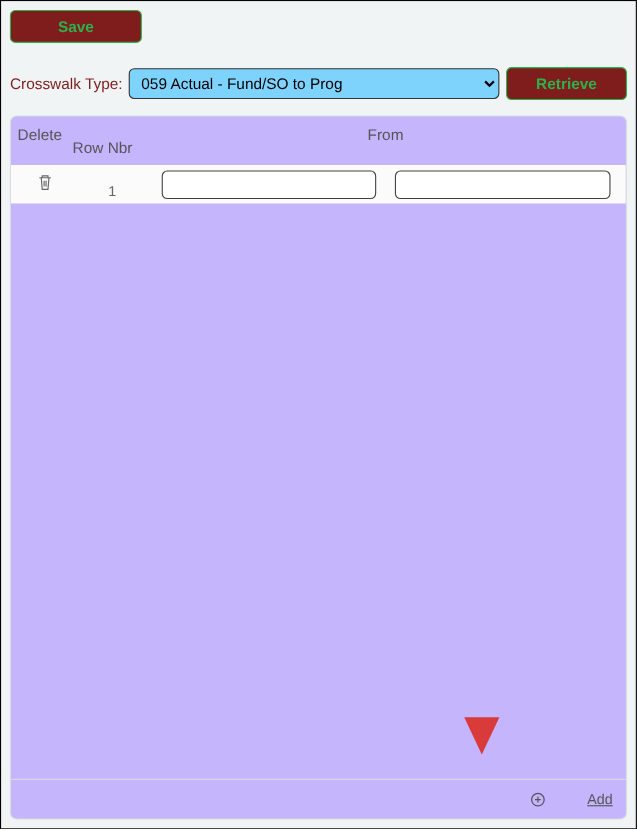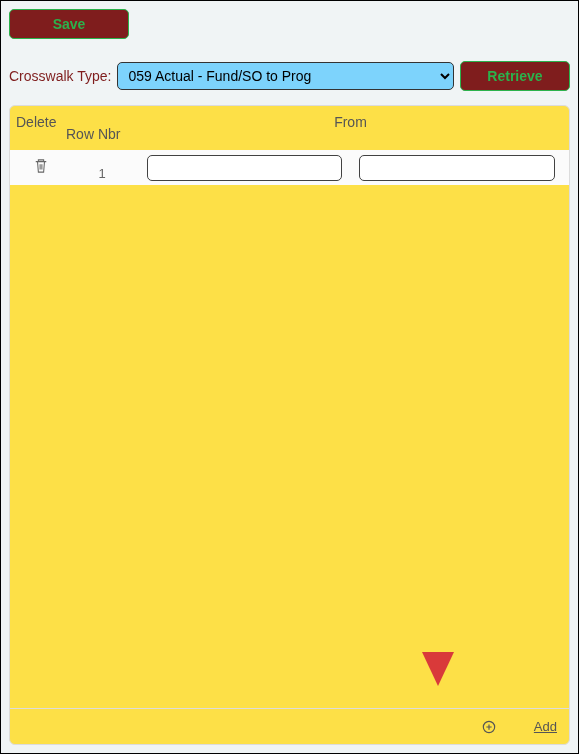--- a/index.html
+++ b/index.html
@@ -45,7 +45,7 @@
 .retrieve-btn { width: 110px; }
 .panel {
   margin: 6px 8px 8px 8px;
-  background: #fde047;
+  background: #c4b5fd;
   border: 1px solid #dcdcdc;
   border-radius: 6px;
   overflow: hidden;

